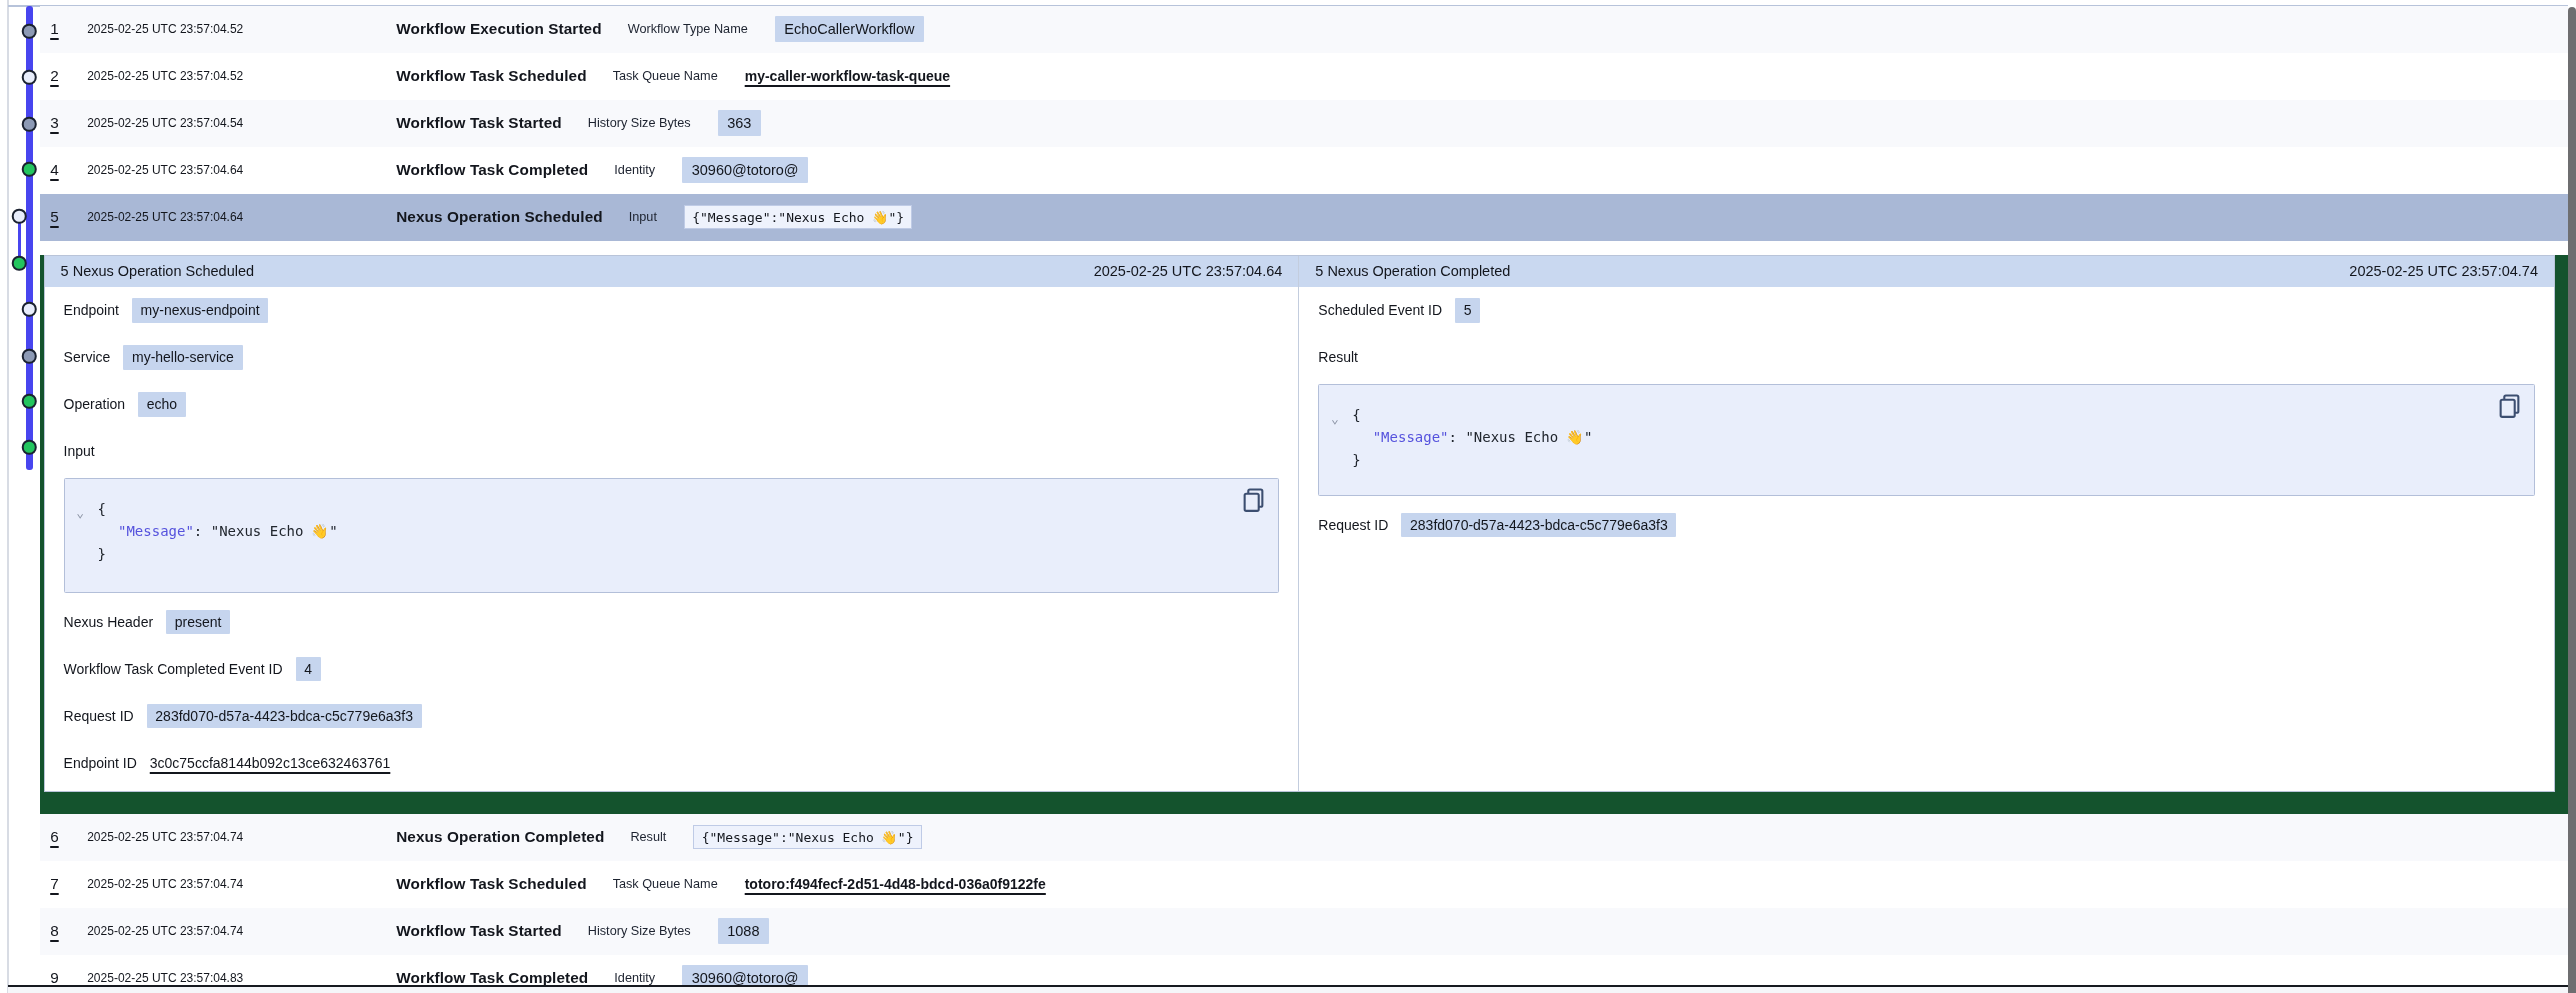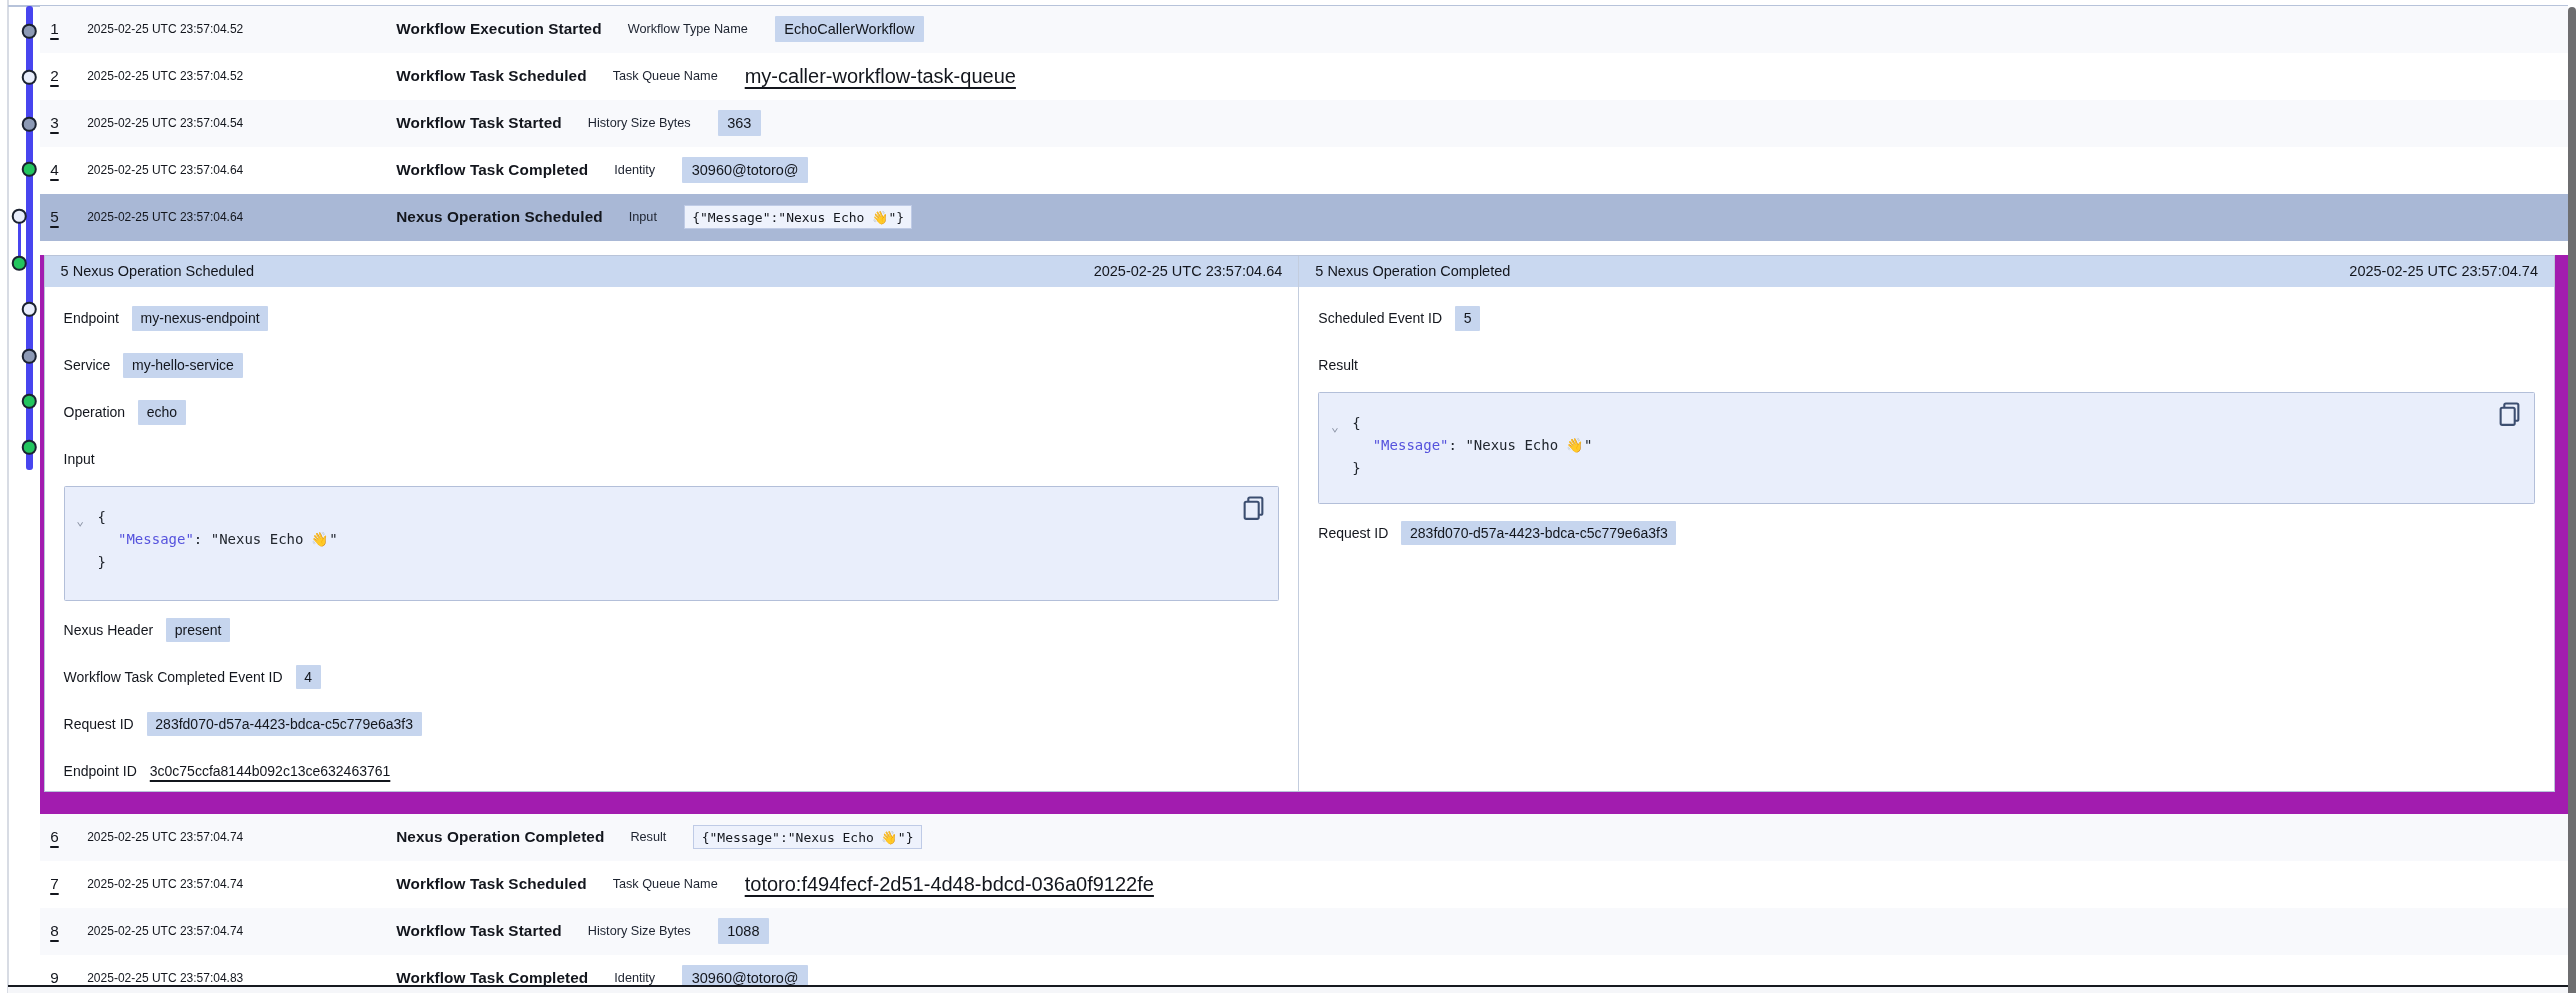--- a/index.html
+++ b/index.html
@@ -34,8 +34,8 @@
   .name { font-size:15.3px; font-weight:700; margin-right:26px; letter-spacing:0.1px; }
   .attr-label { font-size:12.7px; margin-right:27px; color:#1d2330; white-space:nowrap; }
   .badge { background:#c6d5ee; border-radius:1px; padding:5.1px 9.5px; font-size:14.5px; }
-  .row-link { font-size:20px; color:#13161d; text-decoration:underline;
-              text-decoration-thickness:1.5px; text-underline-offset:3.6px; }
+  .row-link { font-size:14px; color:#13161d; text-decoration:underline;
+              text-decoration-thickness:1.5px; text-underline-offset:3.6px;font-weight:bold; }
   .chip { font-family:"DejaVu Sans Mono", monospace; font-size:13px; background:#eef2fc;
           border:1.5px solid #bfcbe6; padding:3.6px 7.3px; white-space:nowrap; }
   .badge:empty, .row-link:empty, .chip:empty { display:none; }

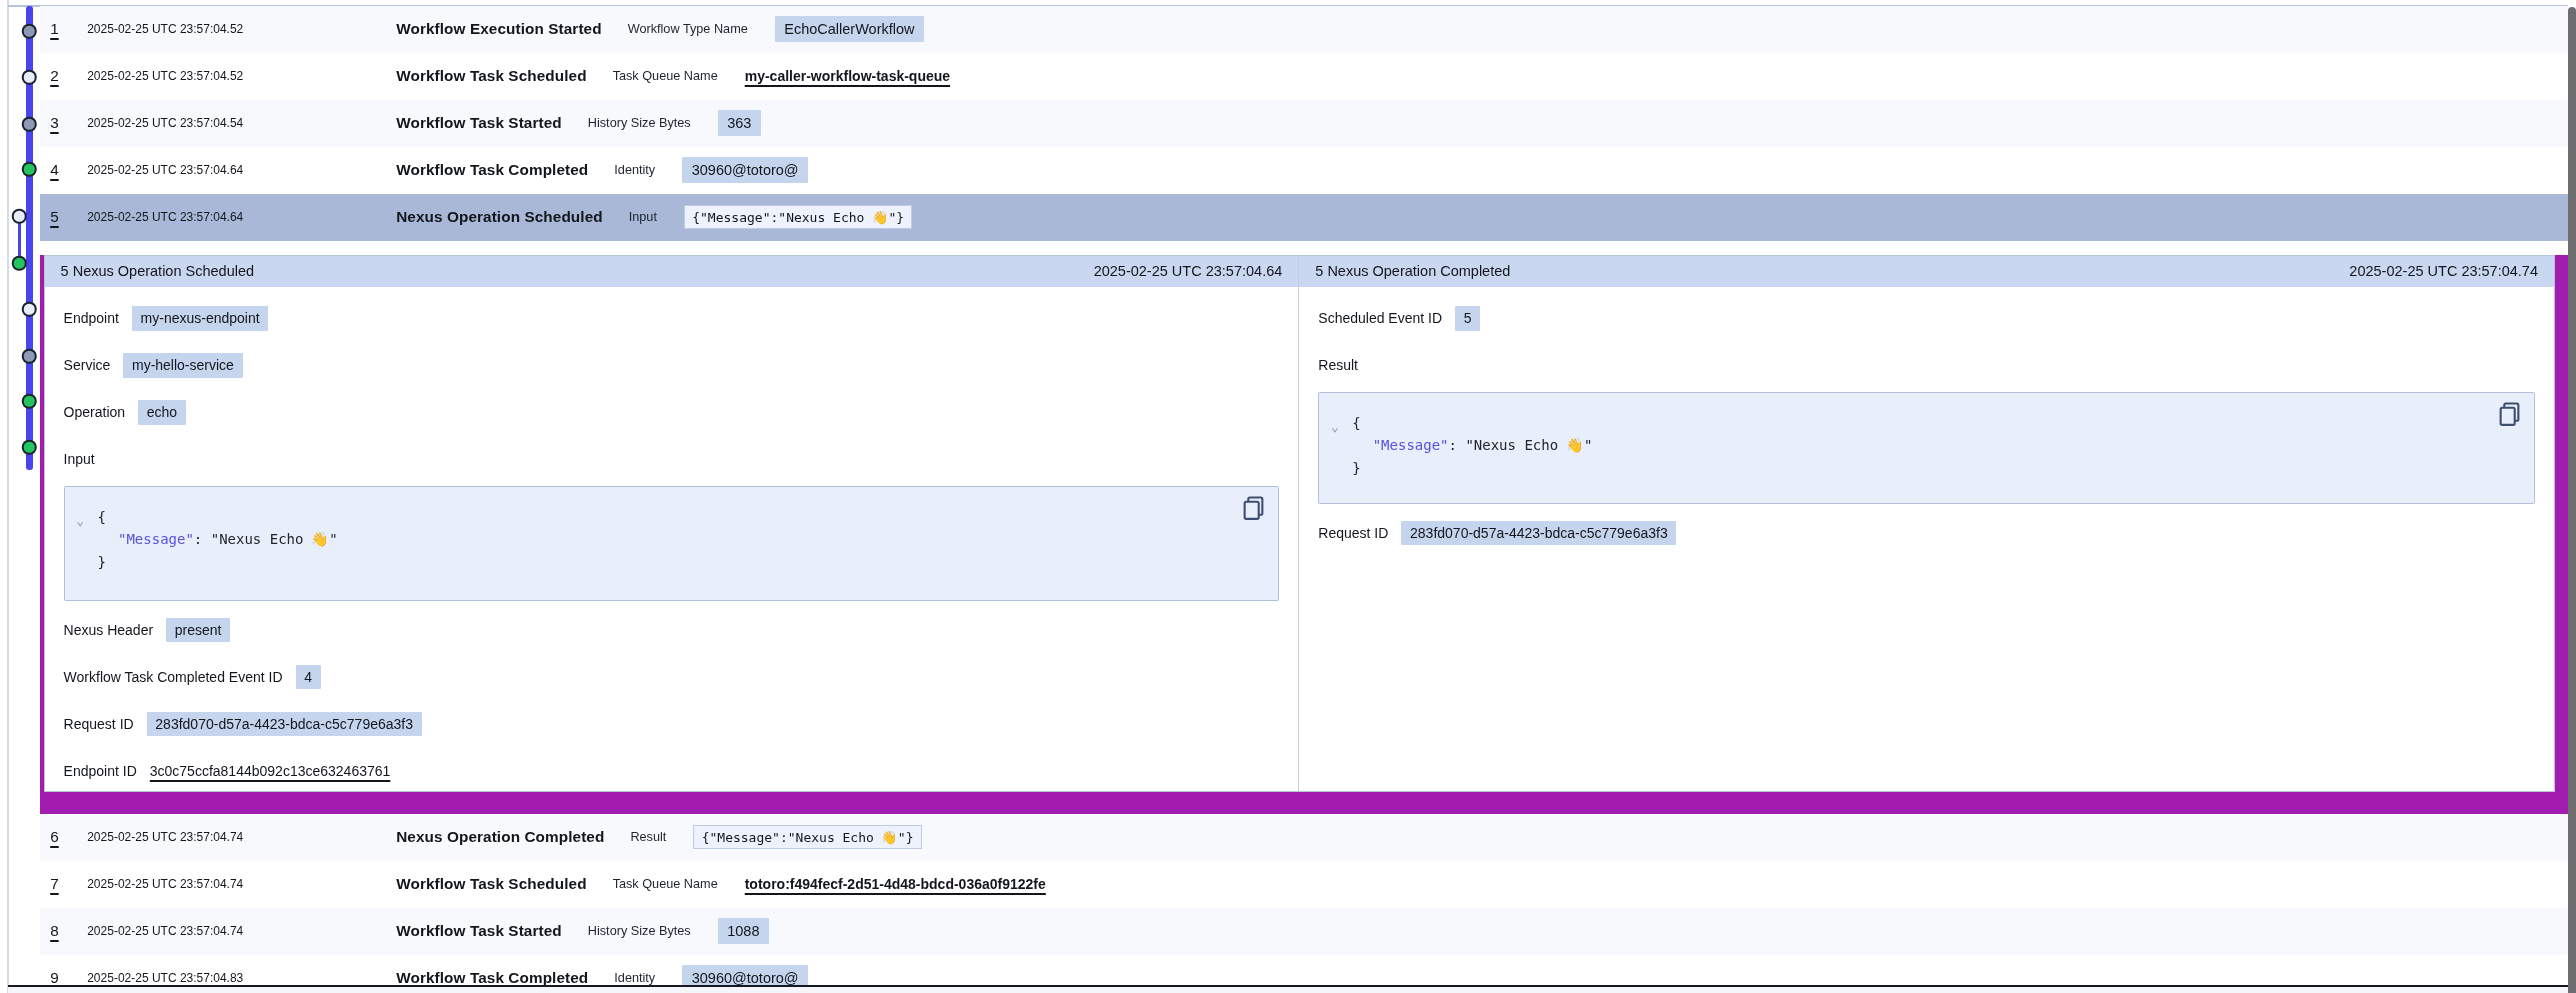--- a/index.html
+++ b/index.html
@@ -41,7 +41,7 @@
   .badge:empty, .row-link:empty, .chip:empty { display:none; }
 
   
-  .detail-row { height:559px; background:#a21caf; }
+  .detail-row { height:559px; background:#14532d; }
   .panels { margin:14px 13px 8.7px 3.6px; height:537px; display:grid; grid-template-columns:1fr 1fr;
             border:0.7px solid #b9c4d9; background:#ffffff; }
   .panel { overflow:hidden; }

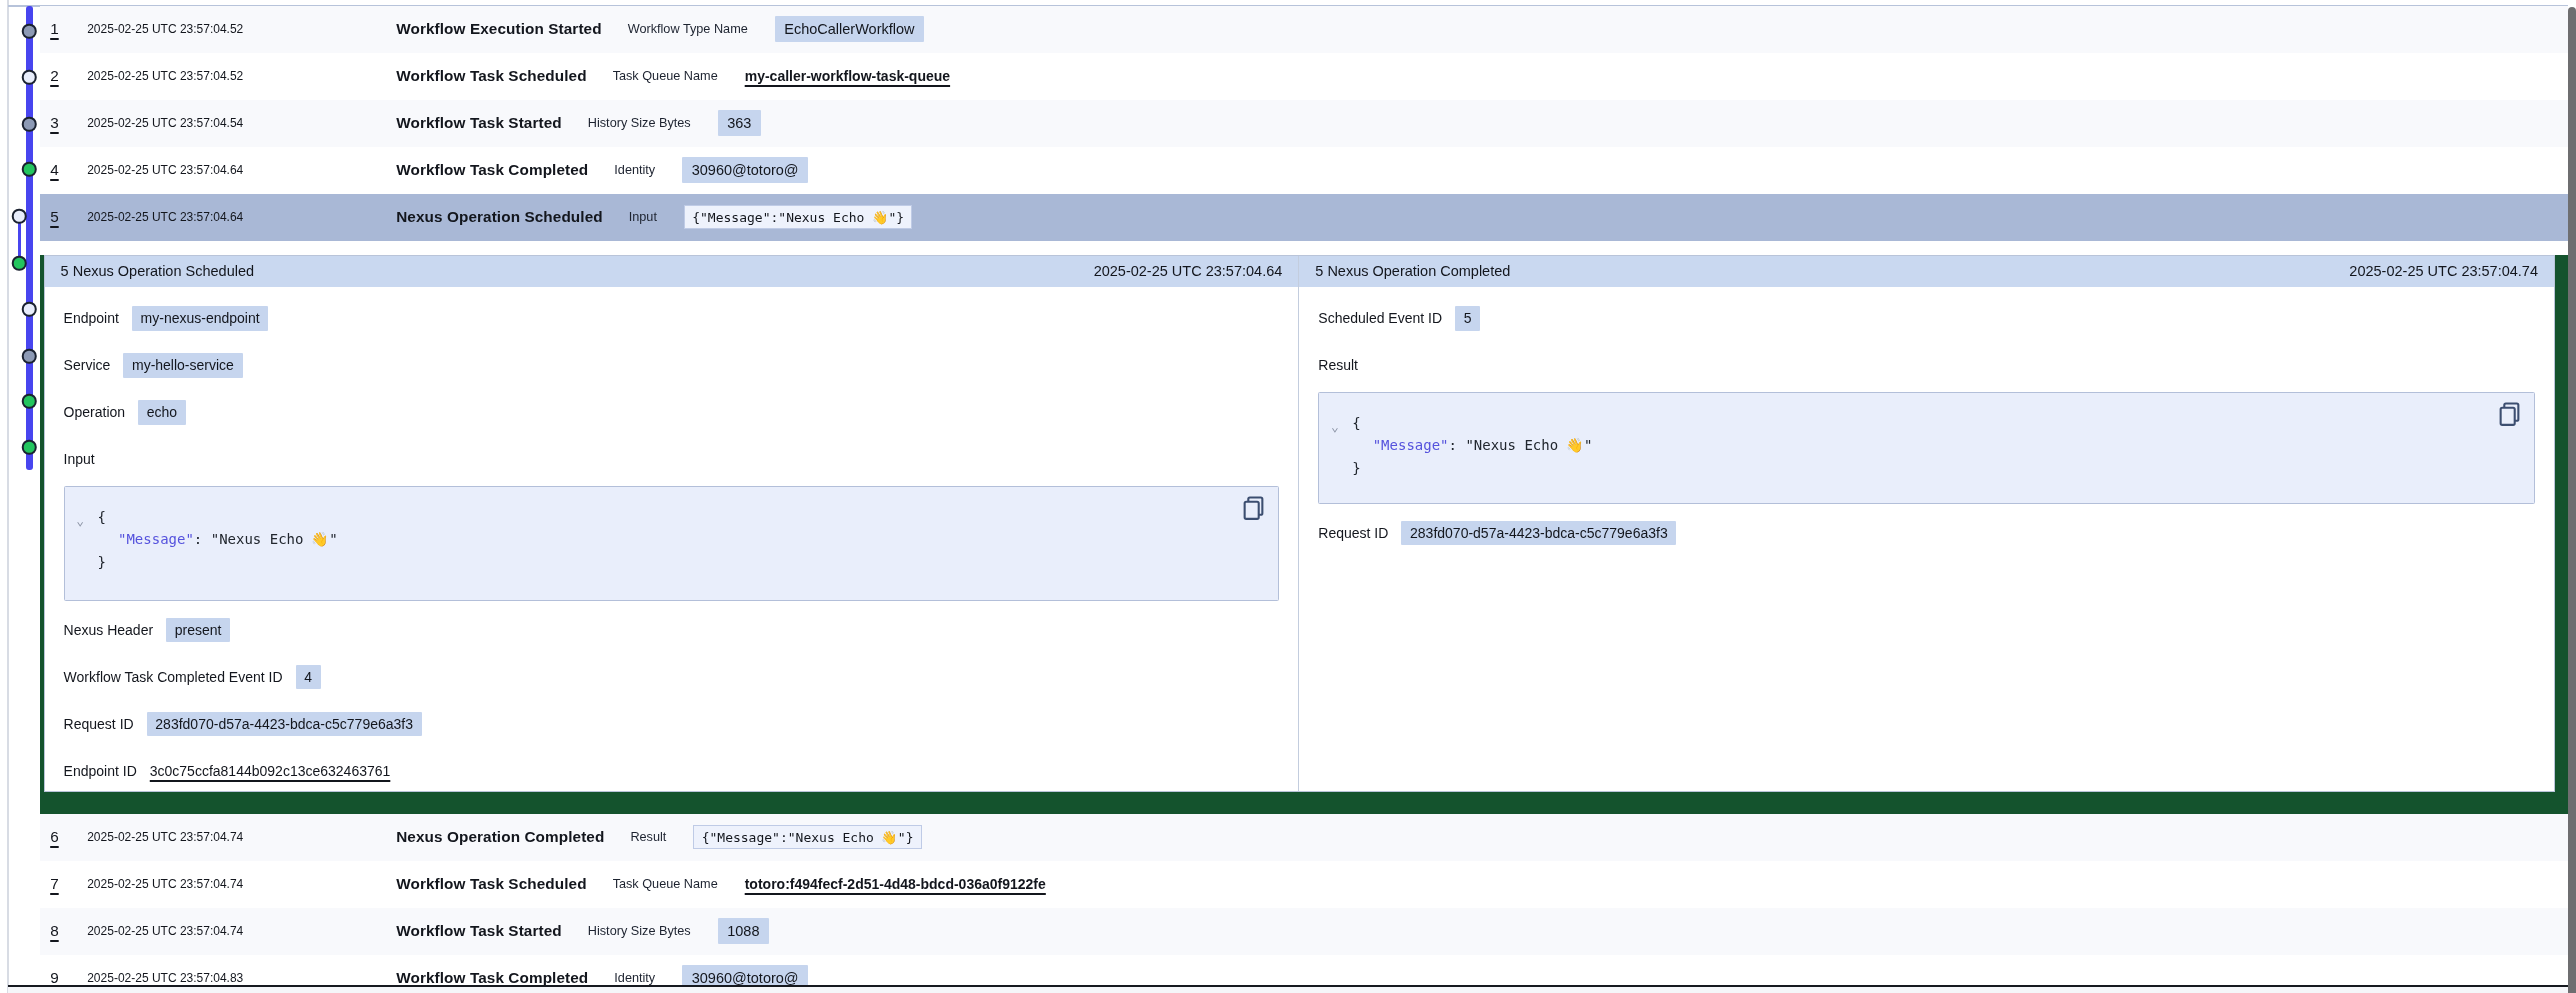--- a/index.html
+++ b/index.html
@@ -48,7 +48,7 @@
   .panel.left { border-right:1.5px solid #c3cdde; }
   .panel-header { height:31px; background:#c9d8f0; display:flex; justify-content:space-between;
                   align-items:center; padding:0 16px; font-size:14.5px; cursor:pointer; }
-  .panel-body { padding:8px 19px 0 19px; }
+  .panel-body { padding:0 19px 0 19px; }
   .field { height:47px; display:flex; align-items:center; gap:13px; font-size:14px; }
   .field .badge { font-size:14px; padding:4.4px 8.7px;text-align:right; }
   .plink { font-size:14px; color:#13161d; text-decoration:underline;

